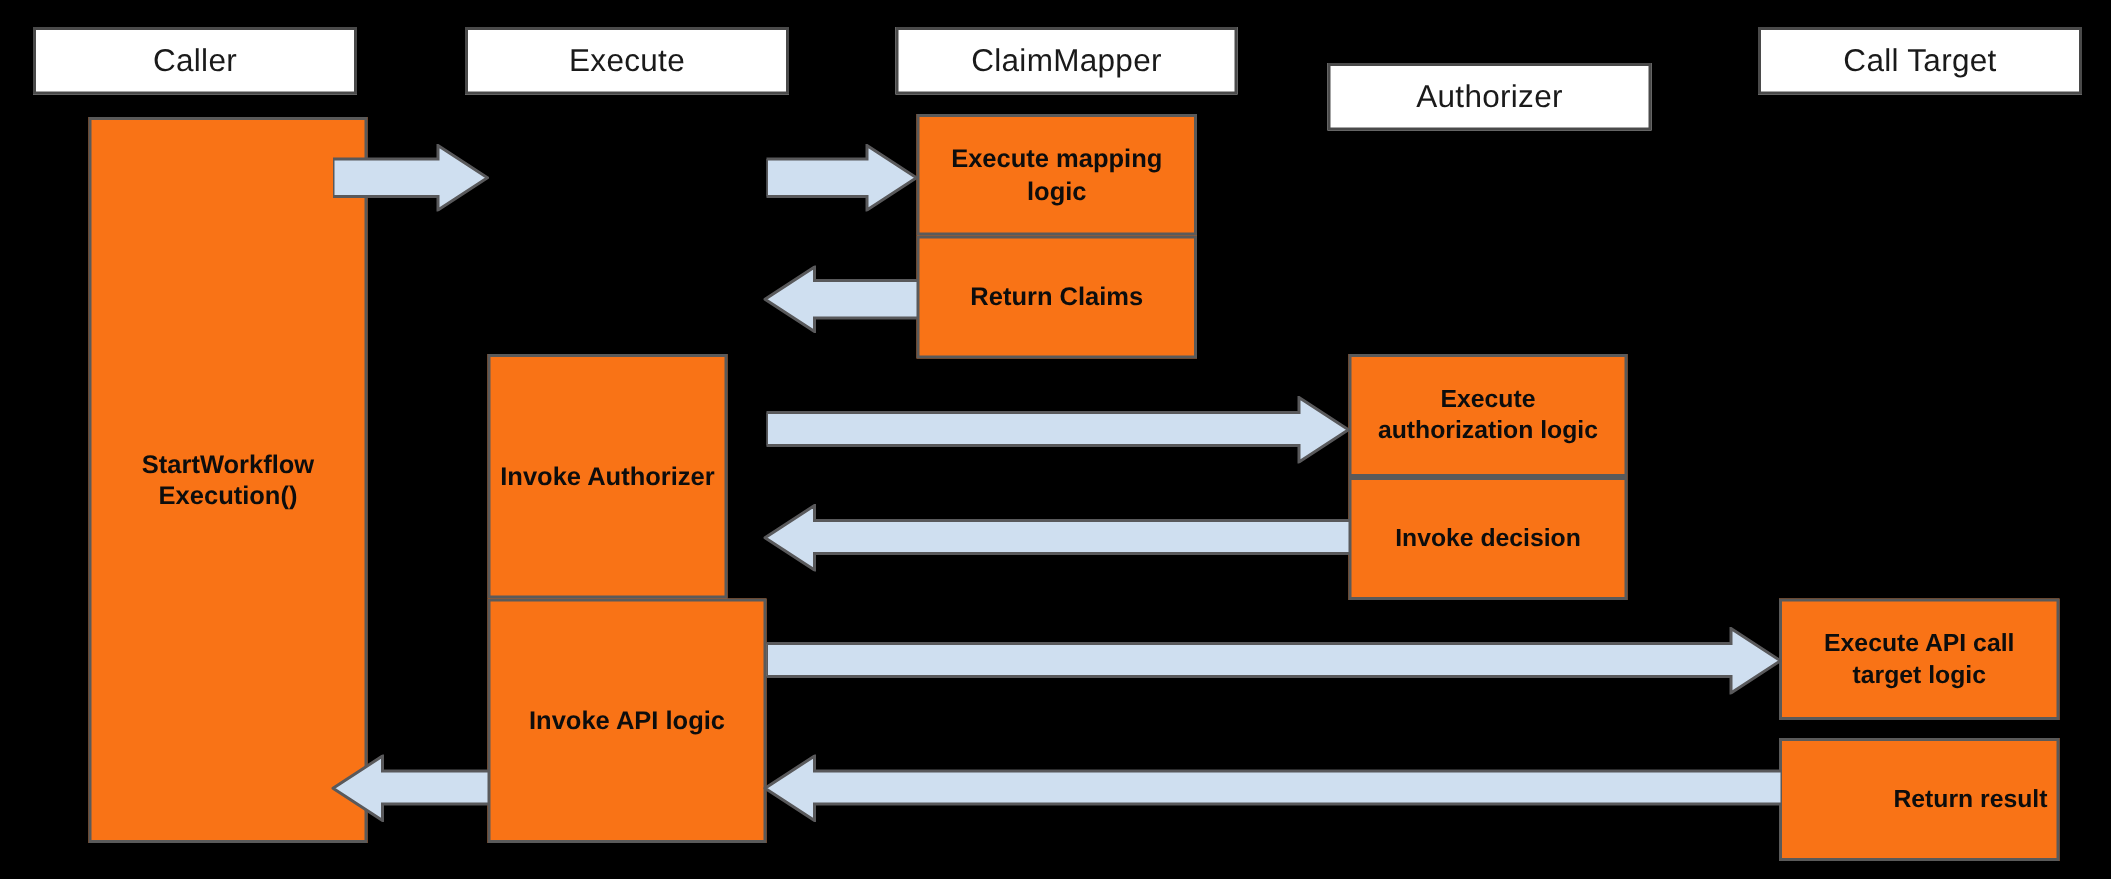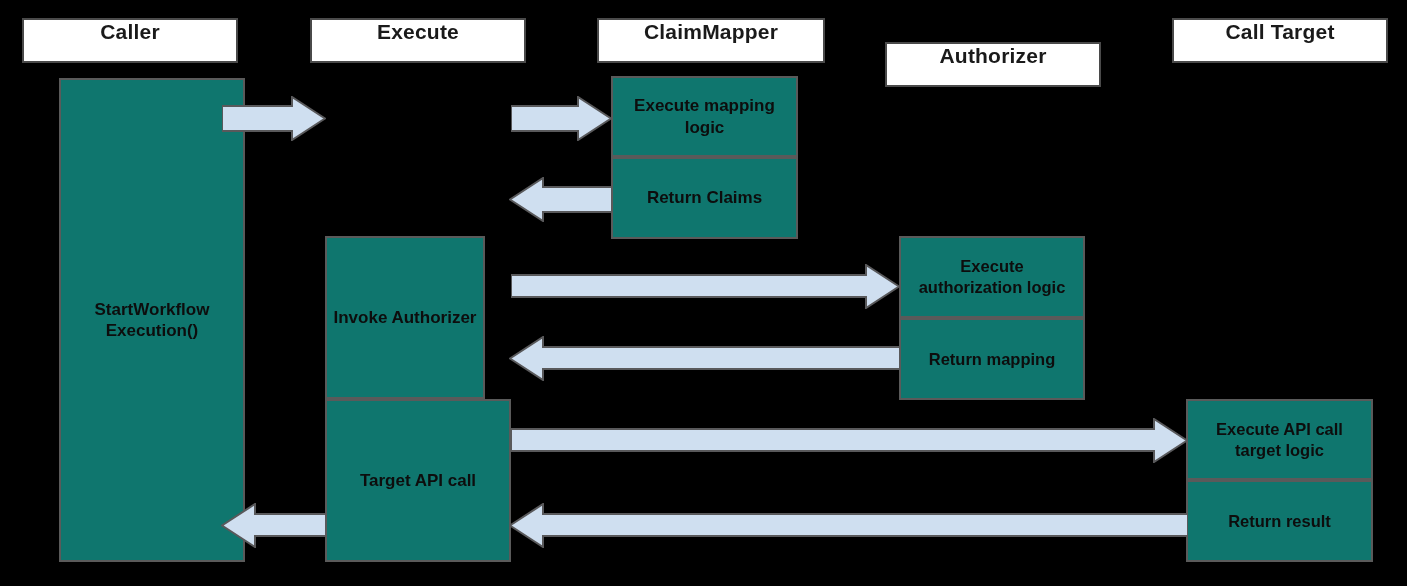--- a/index.html
+++ b/index.html
@@ -22,10 +22,11 @@
     background: #ffffff;
     border: 2px solid #4a4a4a;
     display: flex;
+    align-items: center;
     justify-content: center;
     color: #1a1a1a;
     font-size: 21px;
-    font-weight: 700;
+    font-weight: 400;
     letter-spacing: 0.2px;
   }
   

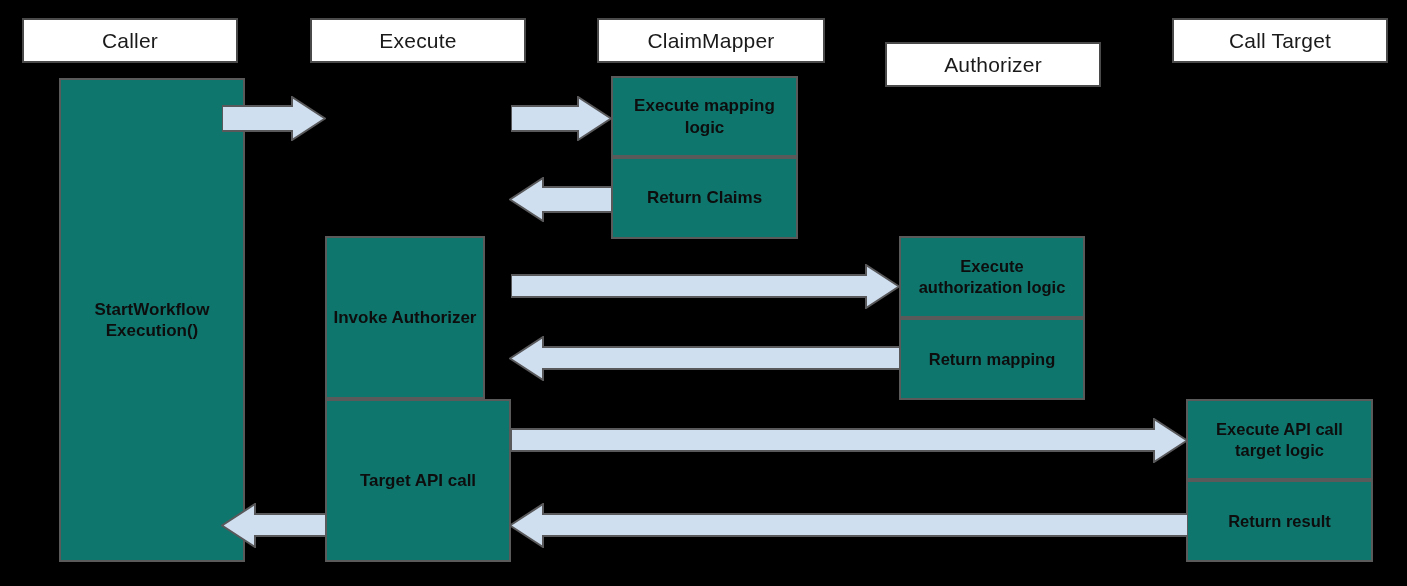--- a/index.html
+++ b/index.html
@@ -33,7 +33,7 @@
   .act {
     position: absolute;
     box-sizing: border-box;
-    background: #0f766e;
+    background: #f97316;
     border: 2px solid #5a5a5a;
     display: flex;
     align-items: center;

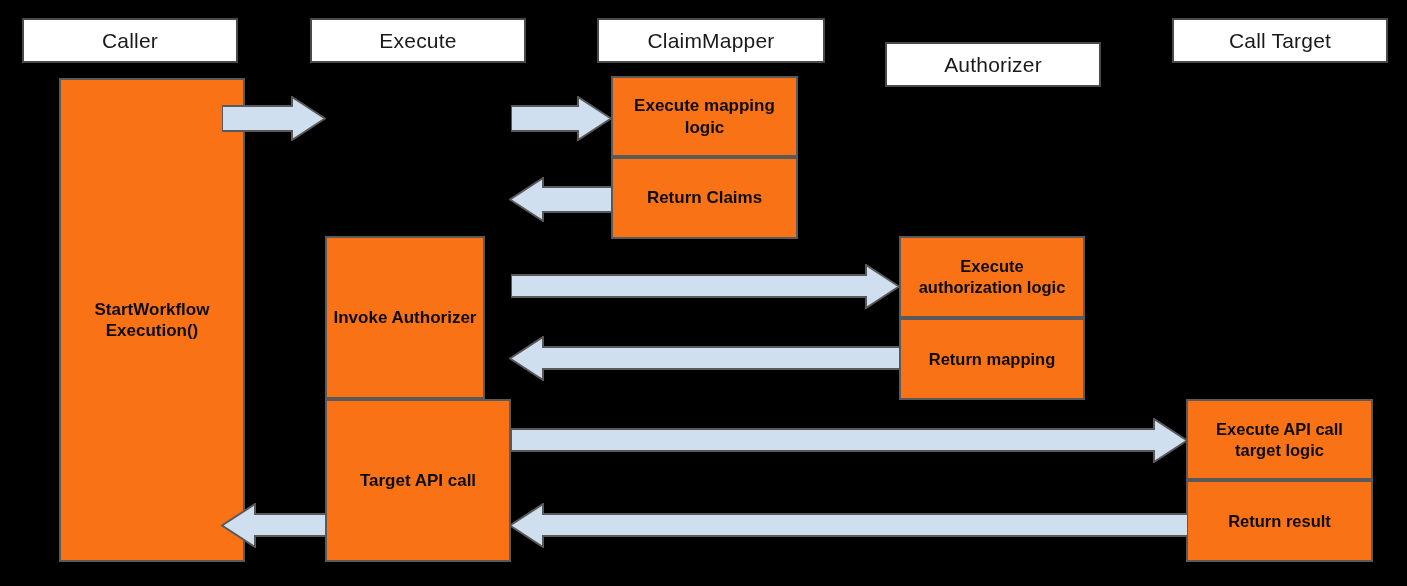--- a/index.html
+++ b/index.html
@@ -111,7 +111,7 @@
   </div>
 
   <div class="act sm" style="left:899px; top:318px; width:186px; height:82px;">
-    <span>Return mapping</span>
+    <span>Invoke decision</span>
   </div>
 
   <div class="act sm" style="left:1186px; top:399px; width:187px; height:81px;">

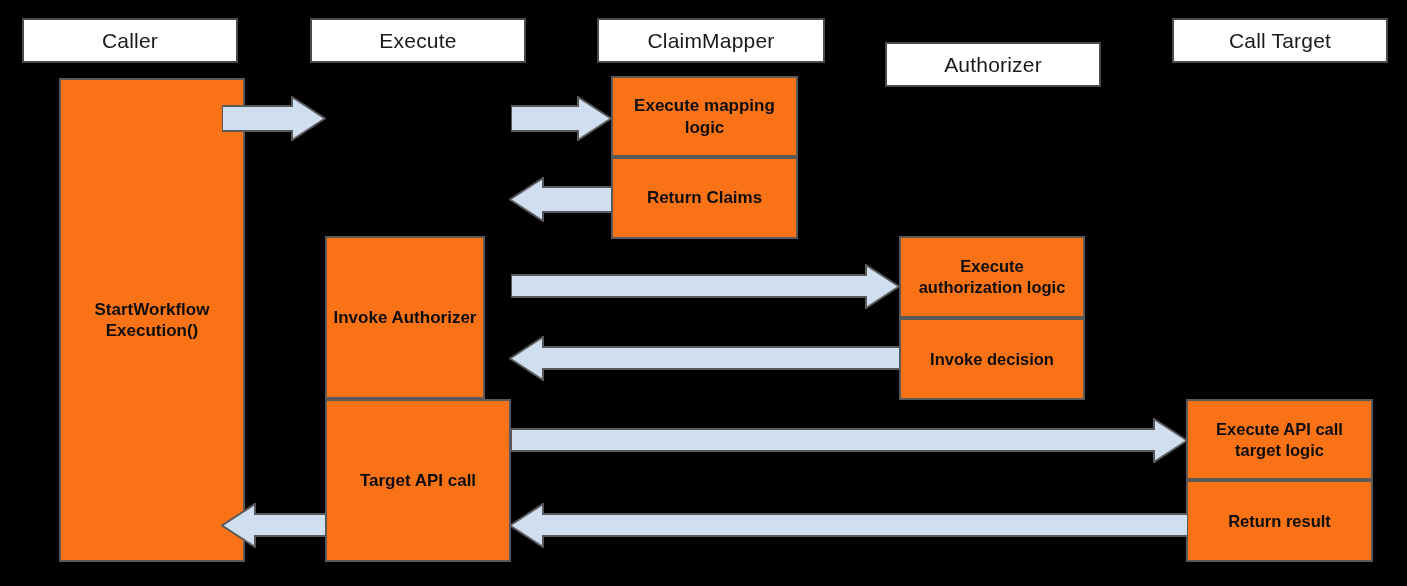--- a/index.html
+++ b/index.html
@@ -95,7 +95,7 @@
   </div>
 
   <div class="act" style="left:325px; top:399px; width:186px; height:163px;">
-    <span>Target API call</span>
+    <span>Invoke API logic</span>
   </div>
 
   <div class="act" style="left:611px; top:76px; width:187px; height:81px;">

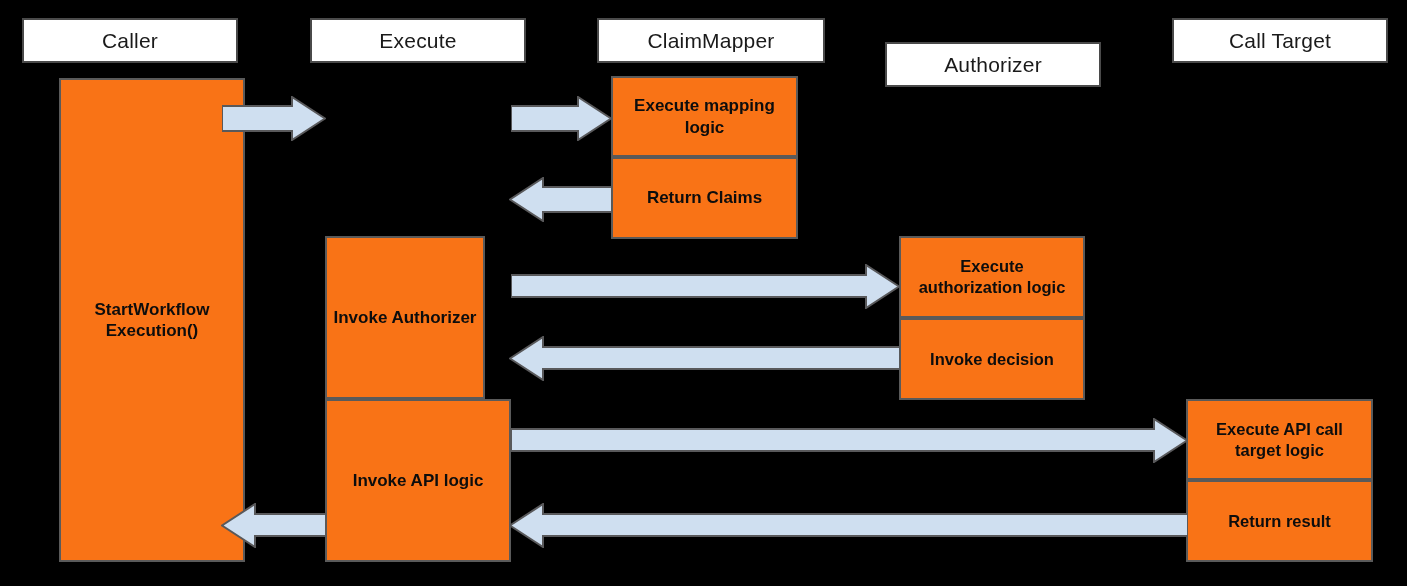--- a/index.html
+++ b/index.html
@@ -118,7 +118,7 @@
     <span>Execute API call target logic</span>
   </div>
 
-  <div class="act sm" style="left:1186px; top:480px; width:187px; height:82px;">
+  <div class="act sm" style="left:1186px; top:492px; width:187px; height:82px;justify-content:flex-end;">
     <span>Return result</span>
   </div>
 

